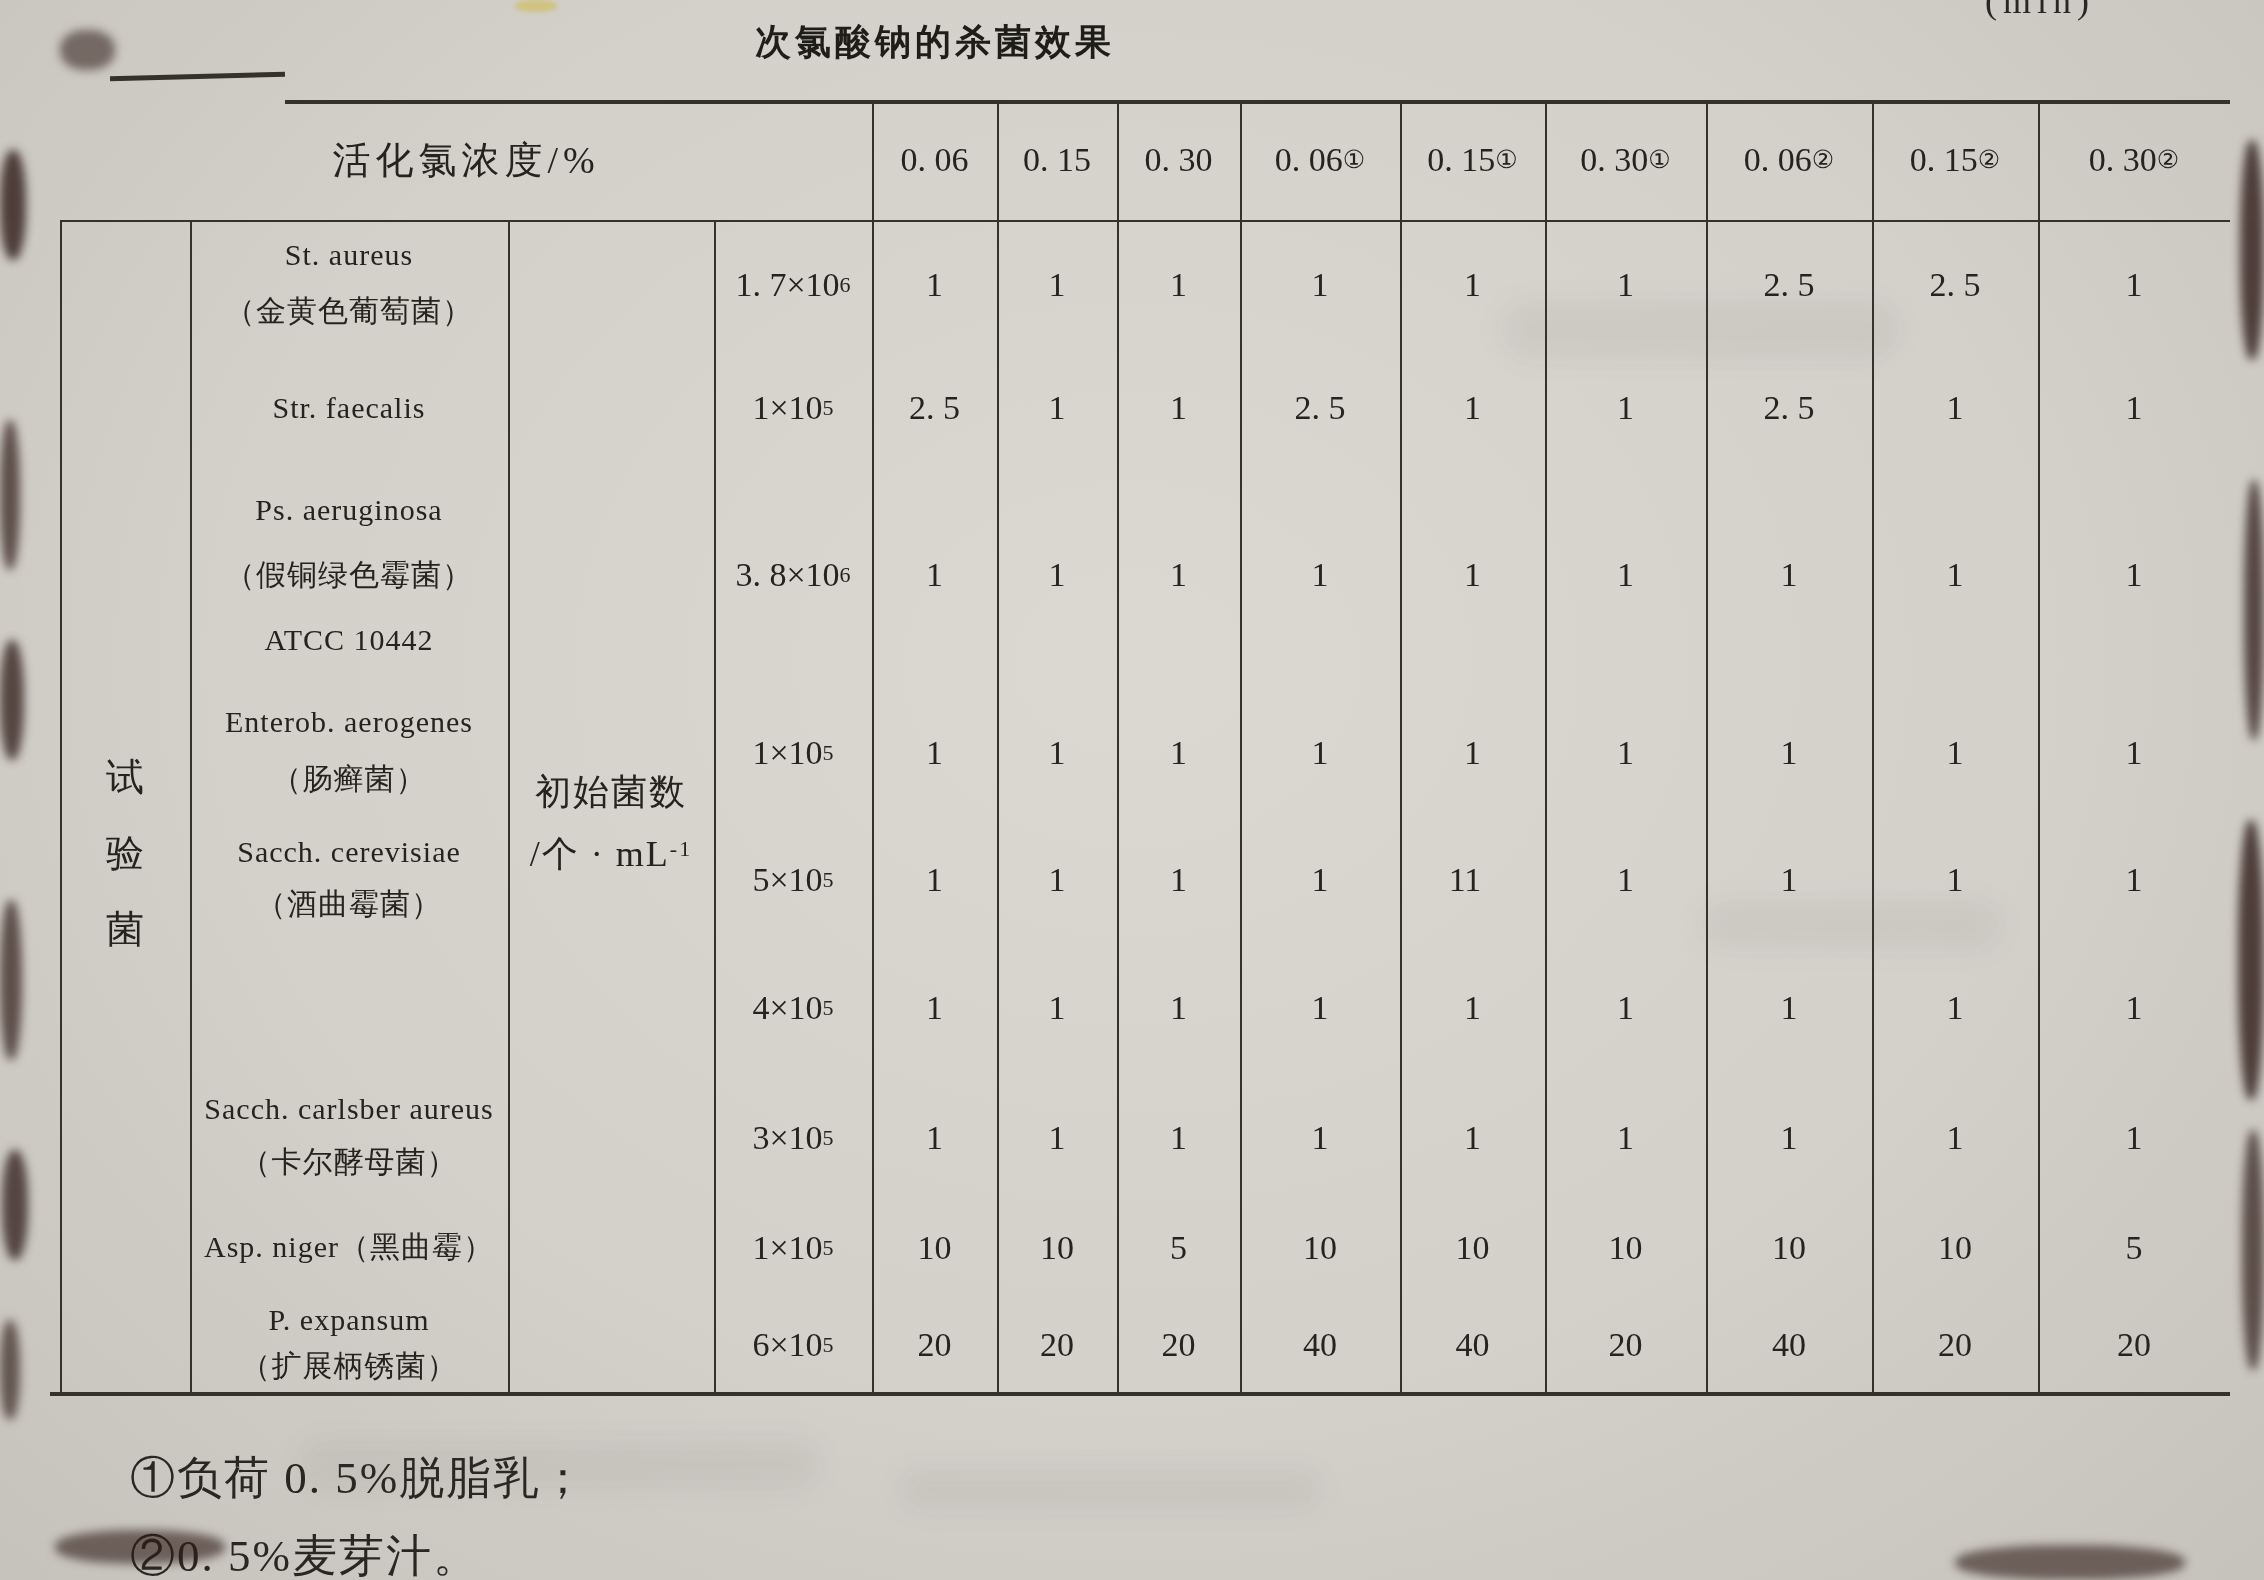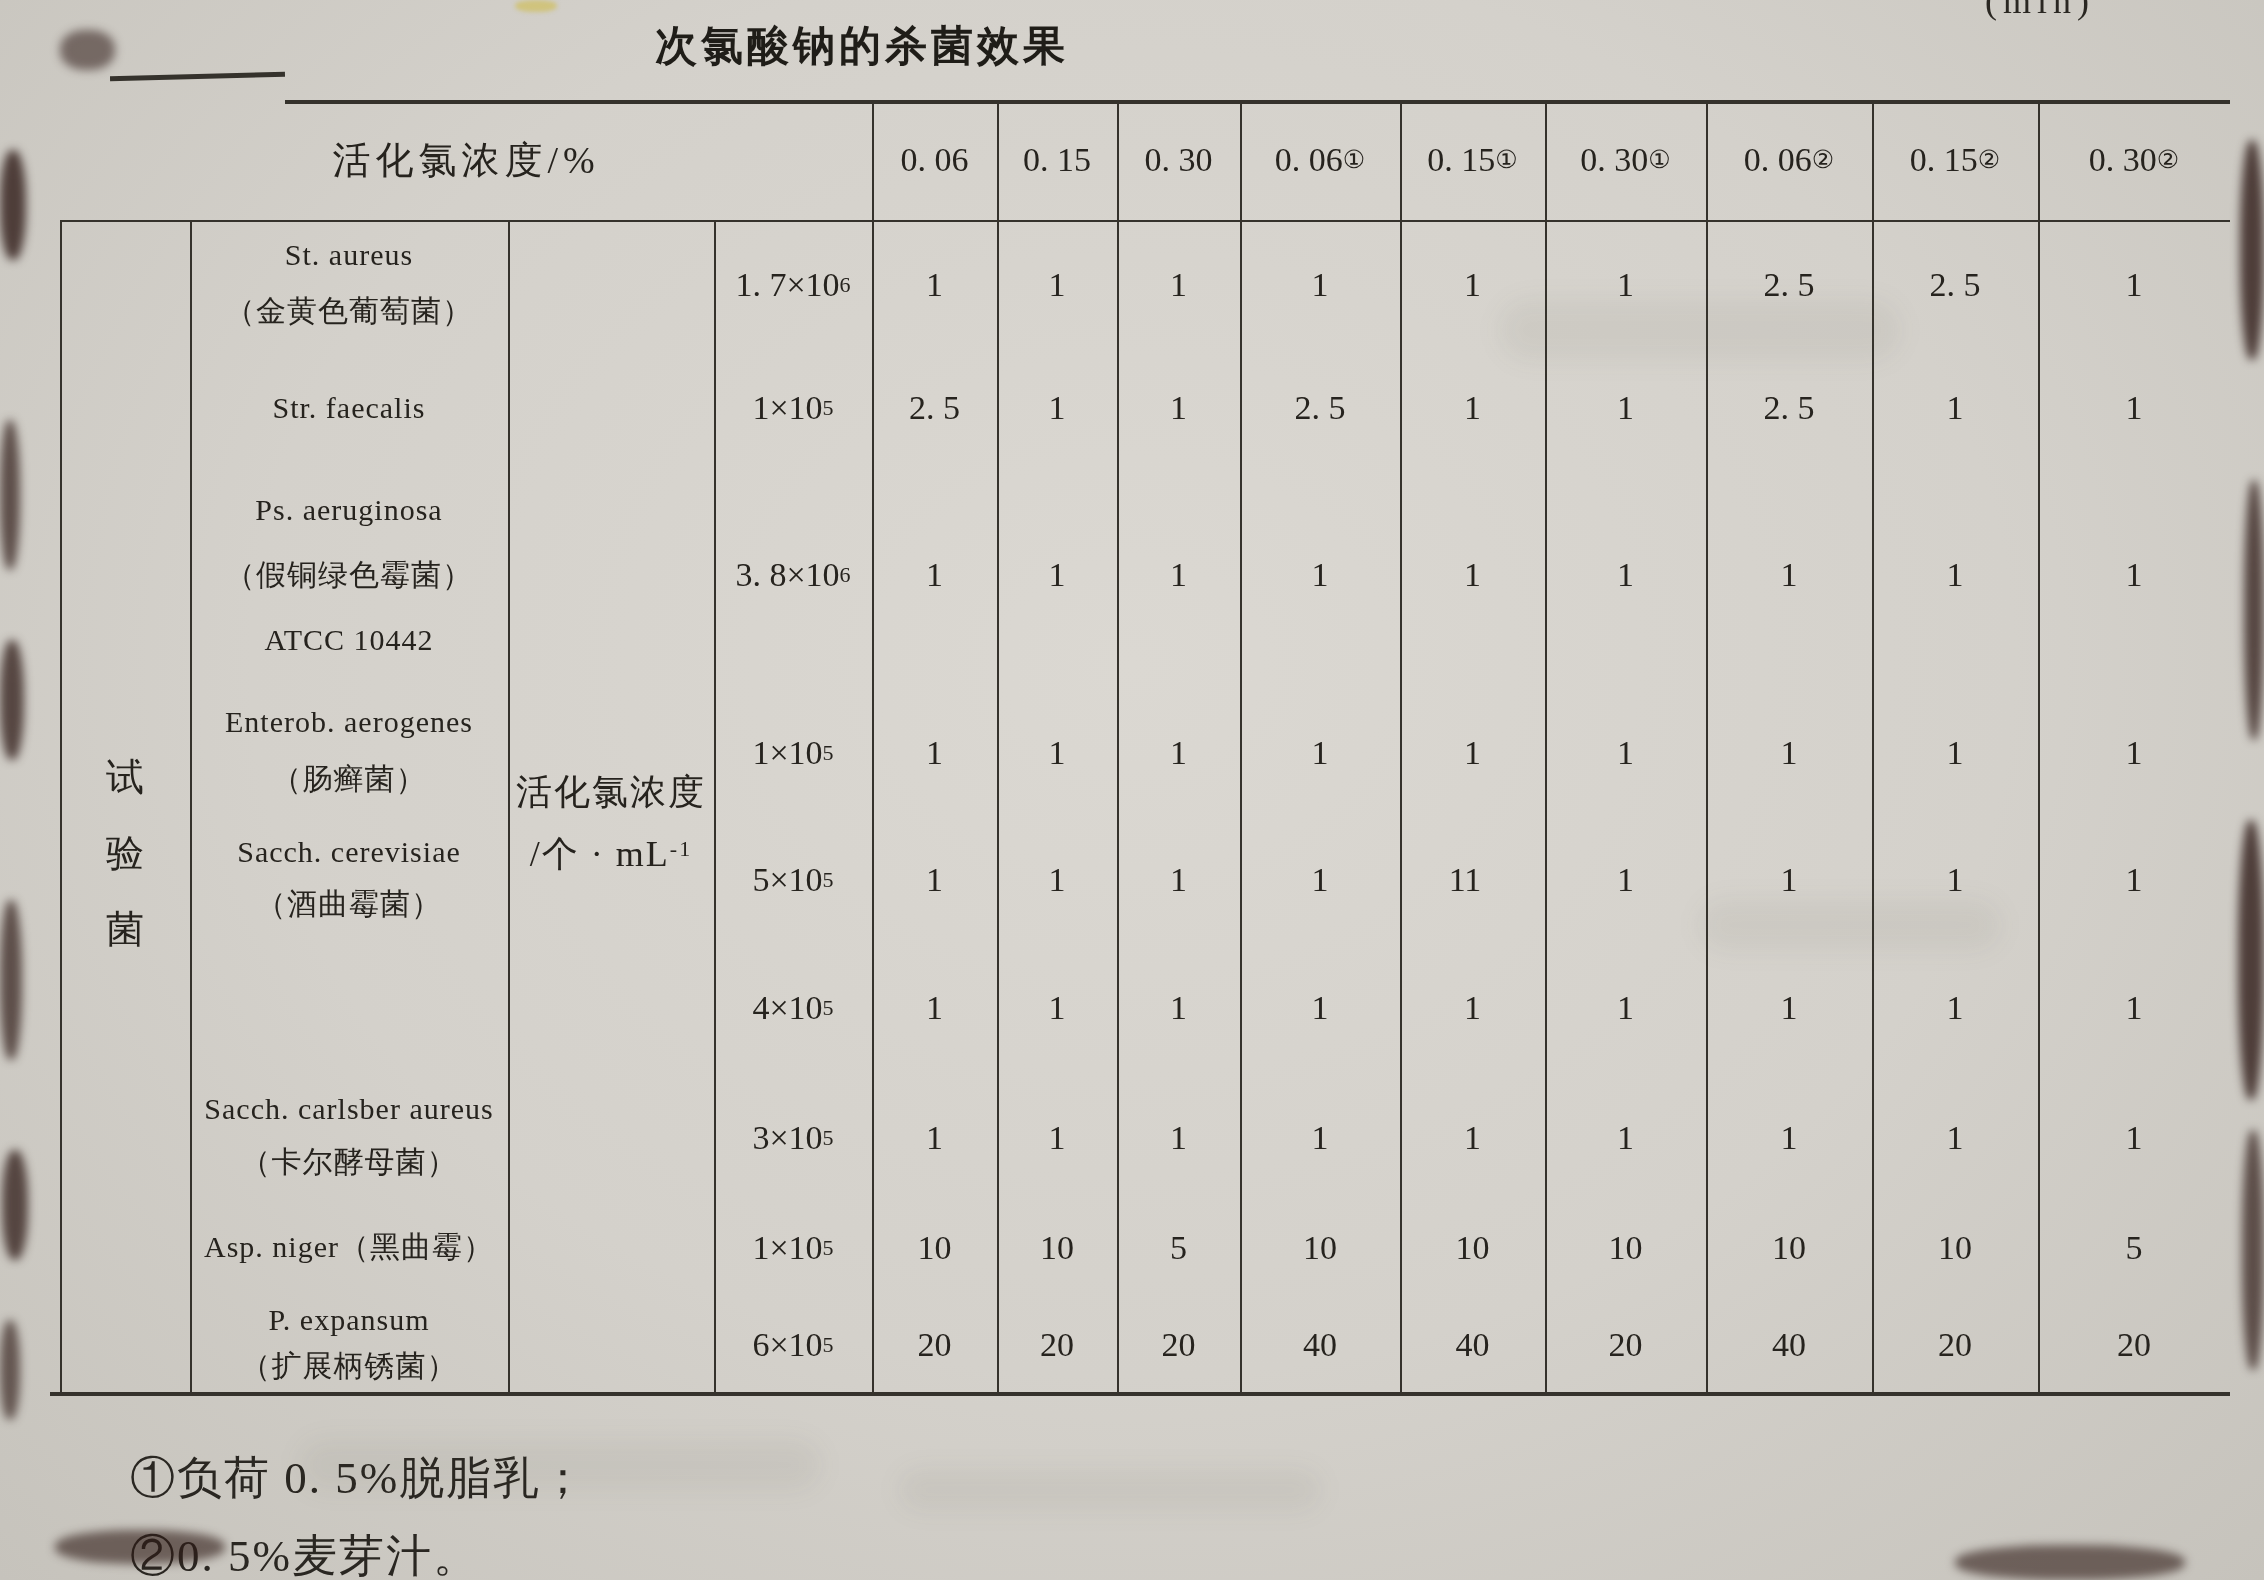--- a/index.html
+++ b/index.html
@@ -15,8 +15,8 @@
     color:#25221d;
   }
   .title{
-    position:absolute;top:18px;left:655px;width:560px;text-align:left;
-    font-size:42px;font-weight:bold;letter-spacing:4px;color:#1f1d18;
+    position:absolute;top:18px;left:655px;width:560px;text-align:center;
+    font-size:36px;font-weight:bold;letter-spacing:4px;color:#1f1d18;
   }
   .min-note{
     position:absolute;top:-20px;left:1985px;font-size:36px;color:#2a2722;letter-spacing:6px;

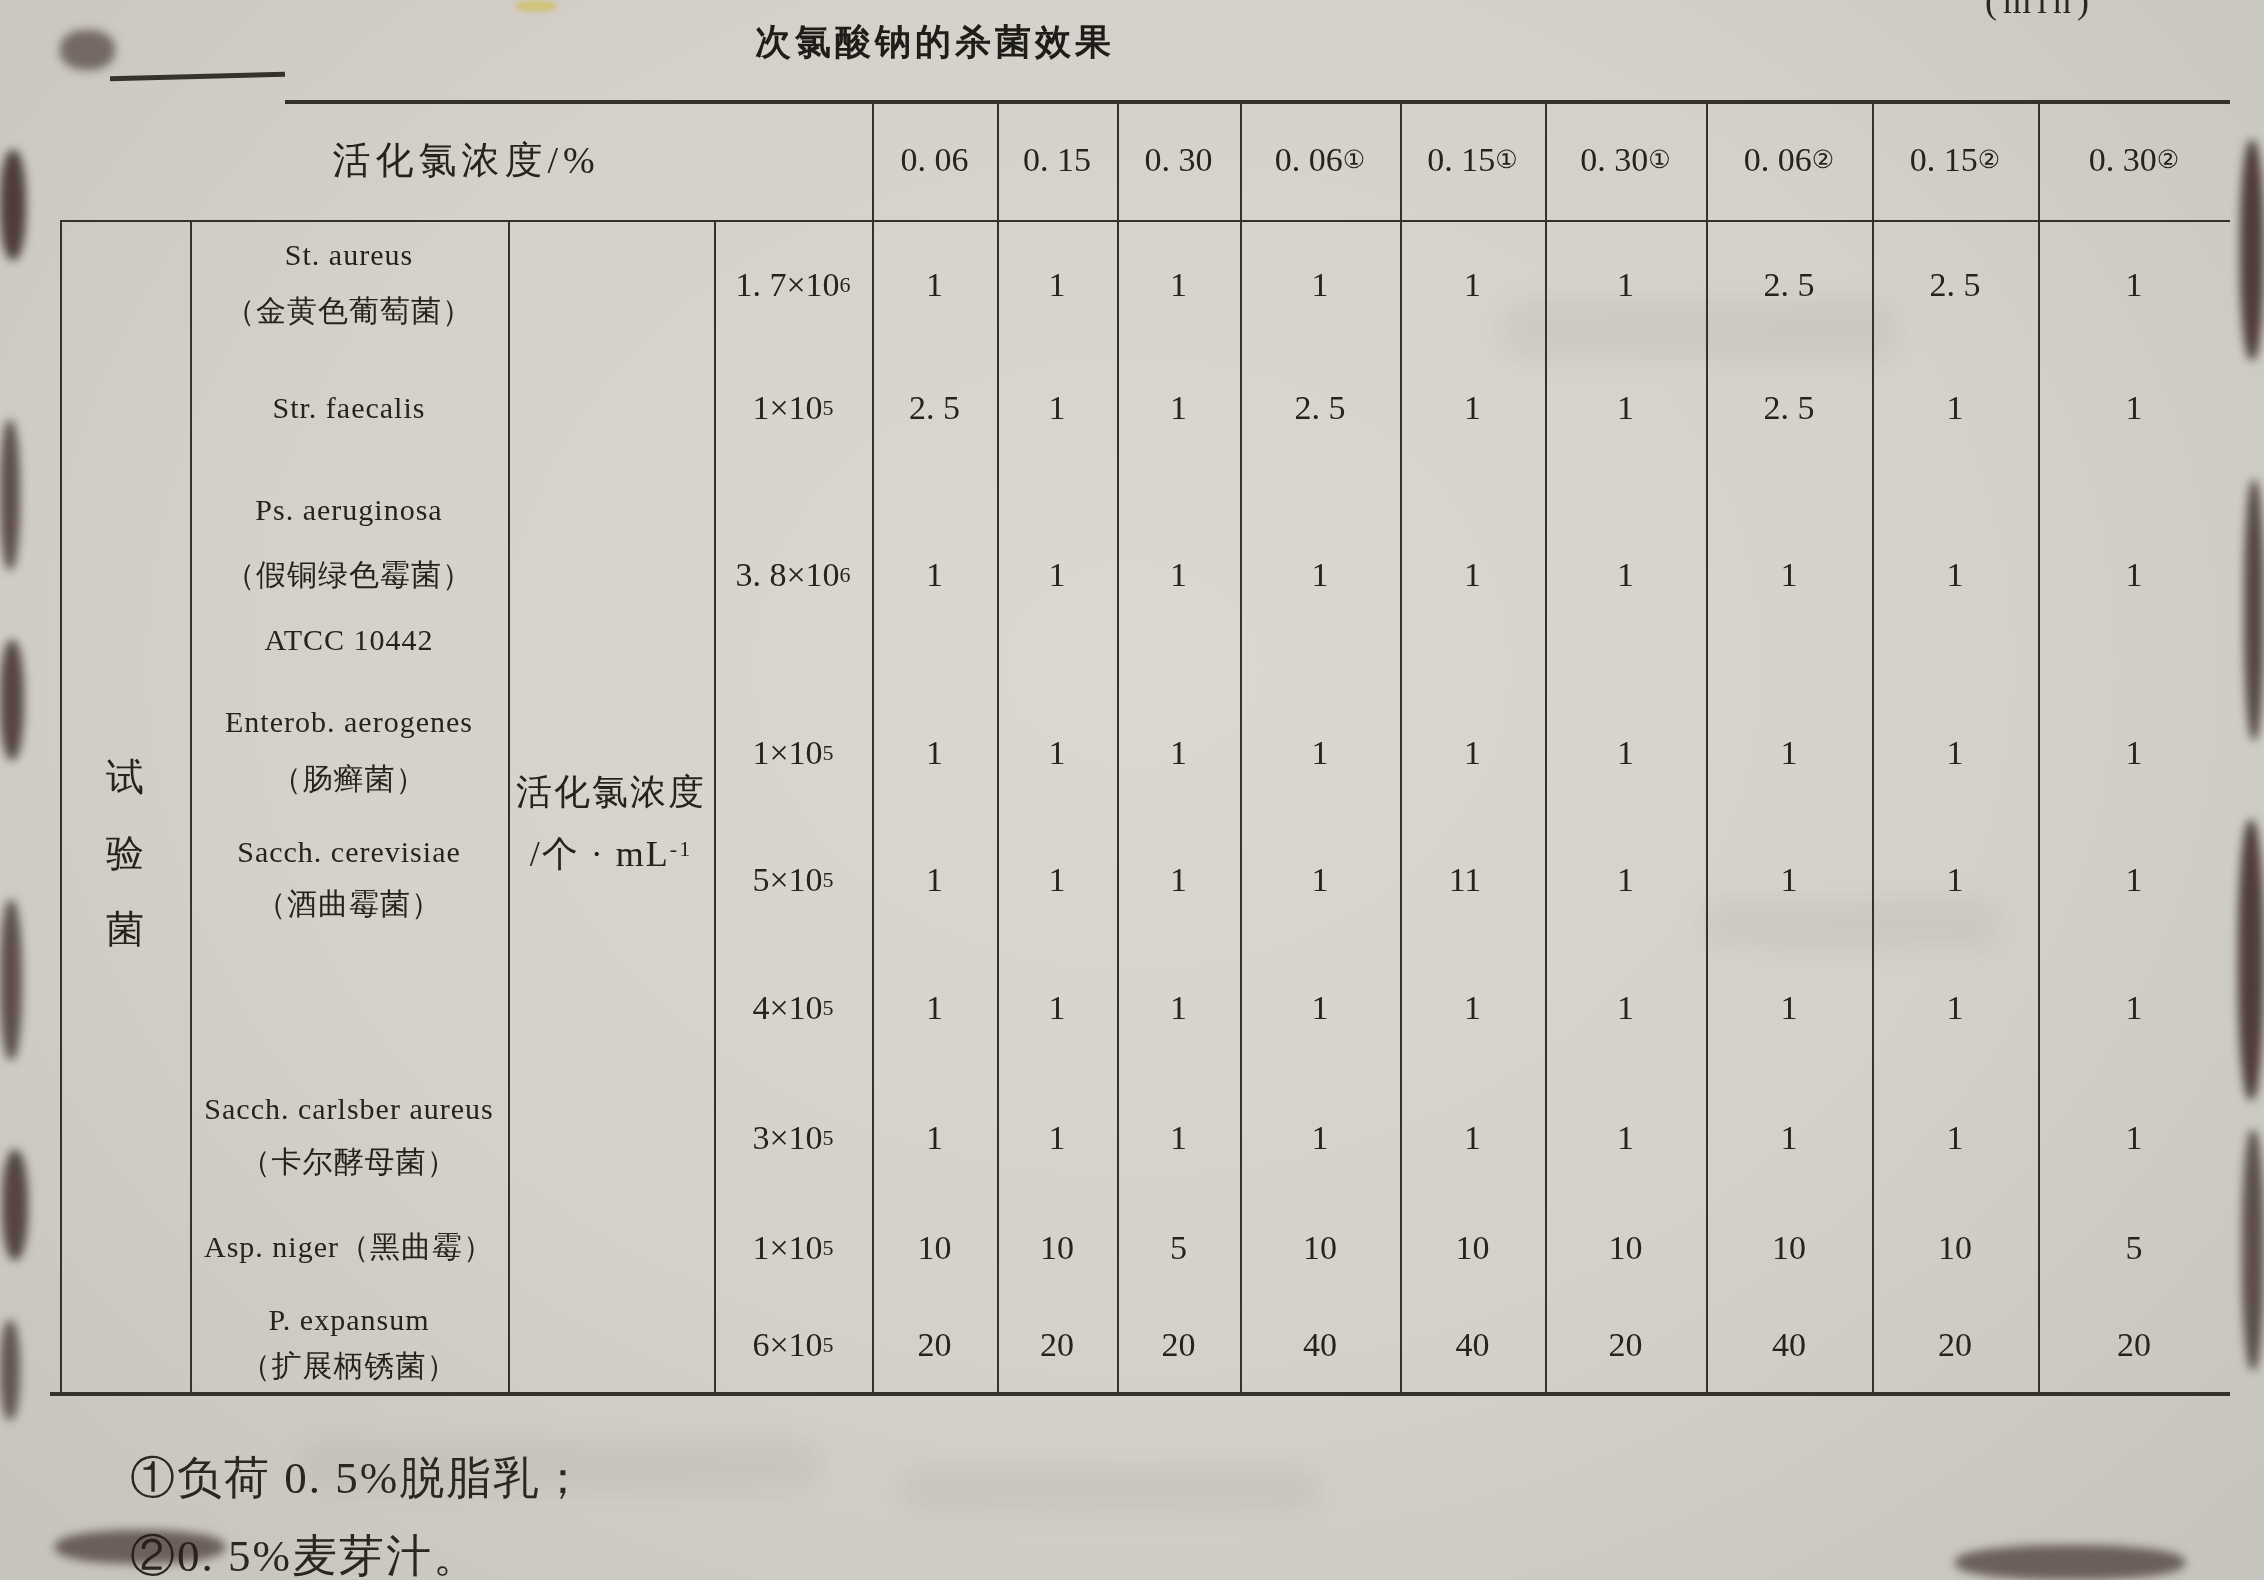--- a/index.html
+++ b/index.html
@@ -99,7 +99,7 @@
         <span>菌</span>
       </div>
       <div class="cell initlabel" style="left: 448px; top: 120px; width: 206px; height: 1175px; transform: translateY(15px);">
-        <span class="l">活化氯浓度</span>
+        <span class="l">初始菌数</span>
         <span class="l"><span>/个 · mL</span><sup>-1</sup></span>
       </div>
       <div class="cell names" style="left: 130px; top: 120px; width: 318px; height: 130px;">

